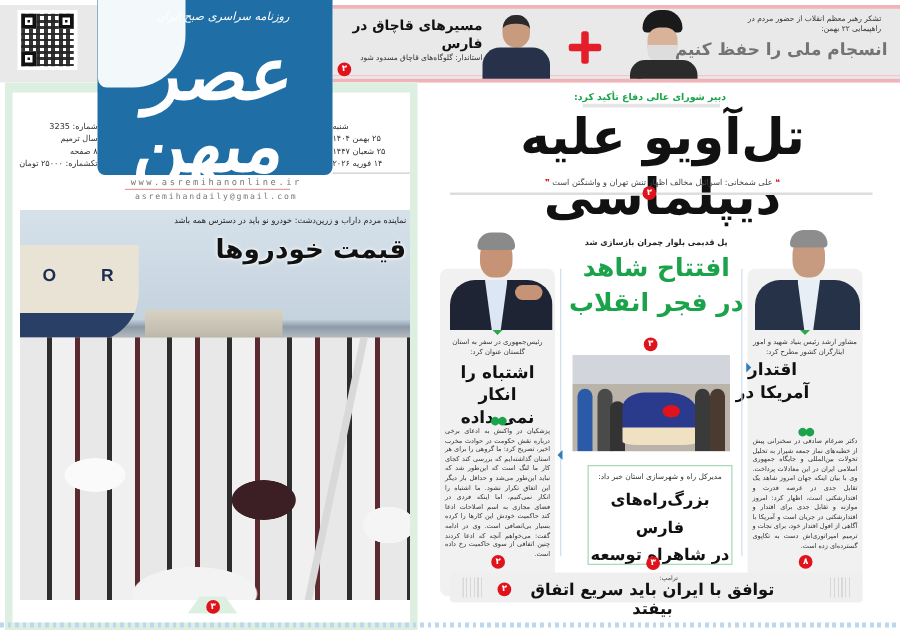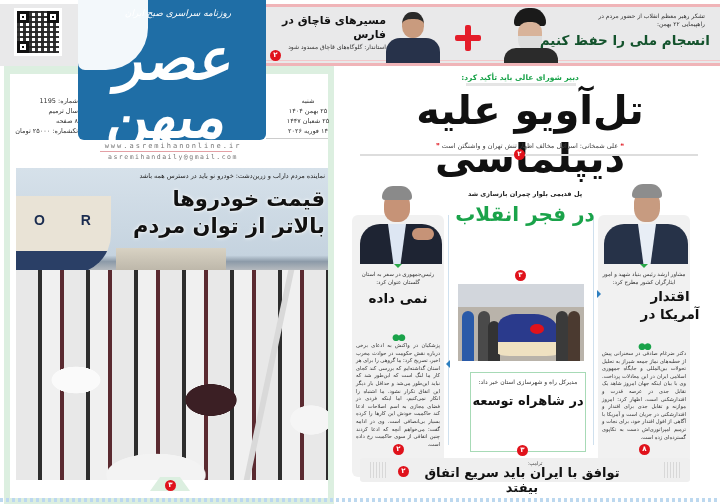--- a/index.html
+++ b/index.html
@@ -60,7 +60,7 @@
 
   
   .top-right-kicker { left: 585px; top: 12px; width: 120px; font-size: 6px; line-height: 8px; color: #333; text-align: right; }
-  .top-right-title { left: 520px; top: 32px; width: 190px; font-size: 13.5px; font-weight: bold; color: #14532d; text-align: right; }
+  .top-right-title { left: 520px; top: 32px; width: 190px; font-size: 13.5px; font-weight: bold; color: #737373; text-align: right; }
   .leader-photo { left: 500px; top: 8px; width: 62px; height: 55px; }
   .leader-photo .turban { position:absolute; left:14px; top:0; width:32px; height:18px; background:#1a1a1a; border-radius: 16px 16px 4px 4px; }
   .leader-photo .face { position:absolute; left:18px; top:14px; width:24px; height:24px; background:#d8b39a; border-radius: 40%; }

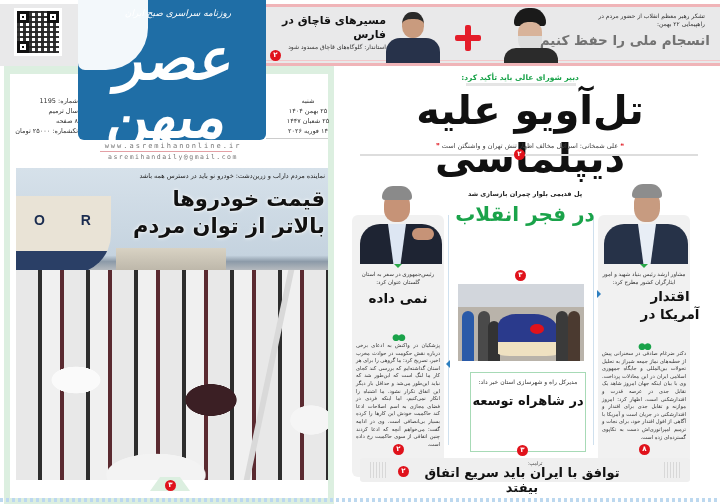--- a/index.html
+++ b/index.html
@@ -205,7 +205,7 @@
 <div class="abs car-badge-notch"></div>
 <div class="abs page-badge" style="left:165px;top:480px">۳</div>
 
-<div class="abs main-kicker">دبیر شورای عالی باید تأکید کرد:</div>
+<div class="abs main-kicker">دبیر شورای عالی دفاع تأکید کرد:</div>
 <div class="abs main-kicker-rule"></div>
 <div class="abs main-title">تل‌آویو علیه دیپلماسی</div>
 <div class="abs main-sub">

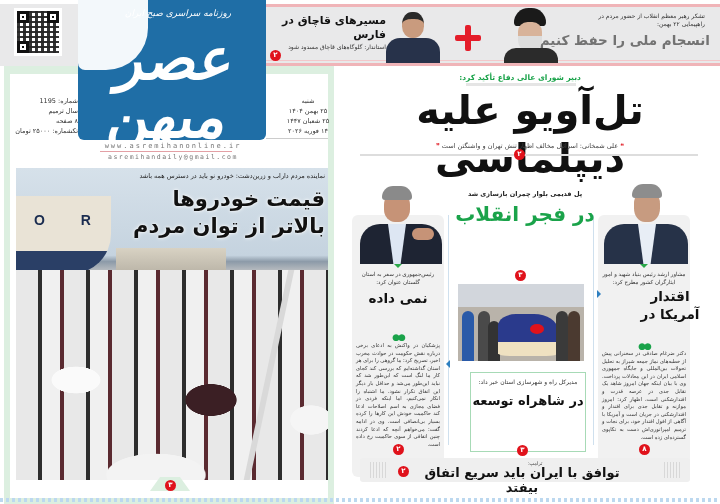--- a/index.html
+++ b/index.html
@@ -173,7 +173,7 @@
 </div>
 
 <div class="abs issue-info">
-  <div>شماره: 1195</div>
+  <div>شماره: 3235</div>
   <div>سال ترمیم</div>
   <div>۸ صفحه</div>
   <div>تکشماره: ۲۵۰۰۰ تومان</div>

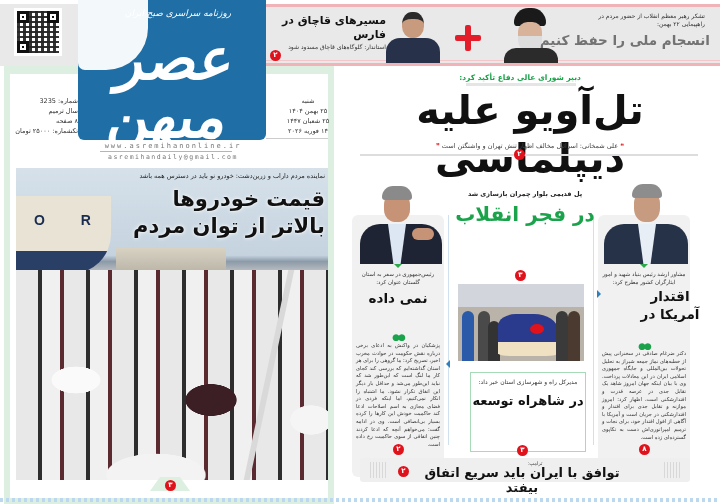--- a/index.html
+++ b/index.html
@@ -28,7 +28,7 @@
   
   .frame { left: 4px; top: 66px; width: 330px; height: 438px; border: 6px solid #dcefe0; border-top: 8px solid #dcefe0; background: #fff; }
   .issue-info { left: 12px; top: 96px; width: 66px; font-size: 6.5px; line-height: 10px; color: #333; text-align: right; }
-  .date-info { left: 276px; top: 96px; width: 64px; font-size: 6.5px; line-height: 10px; color: #333; text-align: center; }
+  .date-info { left: 266px; top: 96px; width: 64px; font-size: 6.5px; line-height: 10px; color: #333; text-align: left; }
   .date-rule { left: 266px; top: 138px; width: 62px; height: 1px; background: #ccc; }
   .site-url { left: 98px; top: 142px; width: 150px; text-align: center; font-size: 7px; letter-spacing: 2px; color: #777; direction: ltr; font-family: "DejaVu Sans Mono", monospace; }
   .site-rule { left: 100px; top: 151px; width: 132px; height: 1px; background: #e3a0a5; }

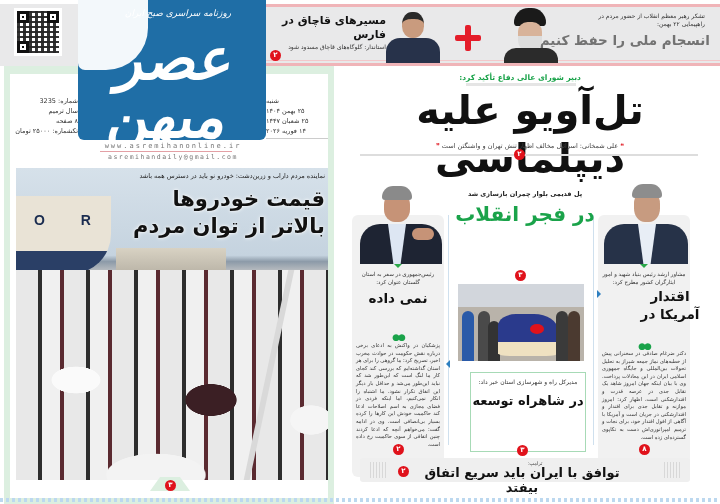--- a/index.html
+++ b/index.html
@@ -200,7 +200,6 @@
 <div class="abs car-kicker">نماینده مردم داراب و زرین‌دشت: خودرو نو باید در دسترس همه باشد</div>
 <div class="abs car-title">
   <div>قیمت خودروها</div>
-  <div>بالاتر از توان مردم</div>
 </div>
 <div class="abs car-badge-notch"></div>
 <div class="abs page-badge" style="left:165px;top:480px">۳</div>

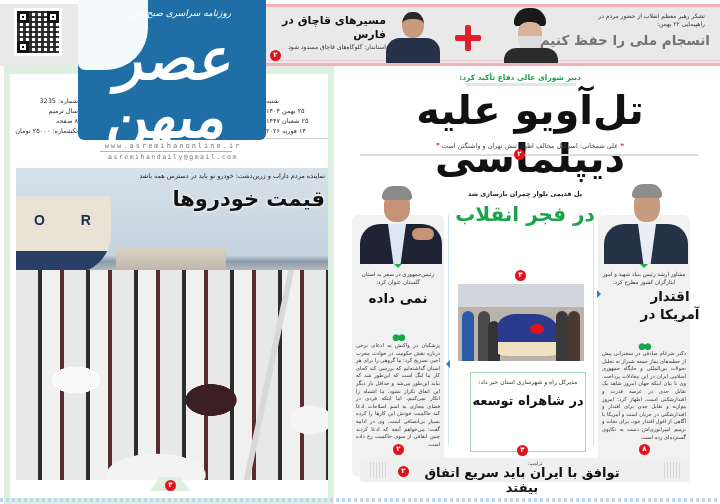--- a/index.html
+++ b/index.html
@@ -237,6 +237,7 @@
 
 <div class="abs shahed-kicker">پل قدیمی بلوار چمران بازسازی شد</div>
 <div class="abs shahed-title">
+  <div>افتتاح شاهد</div>
   <div>در فجر انقلاب</div>
 </div>
 <div class="abs page-badge" style="left:515px;top:270px">۳</div>

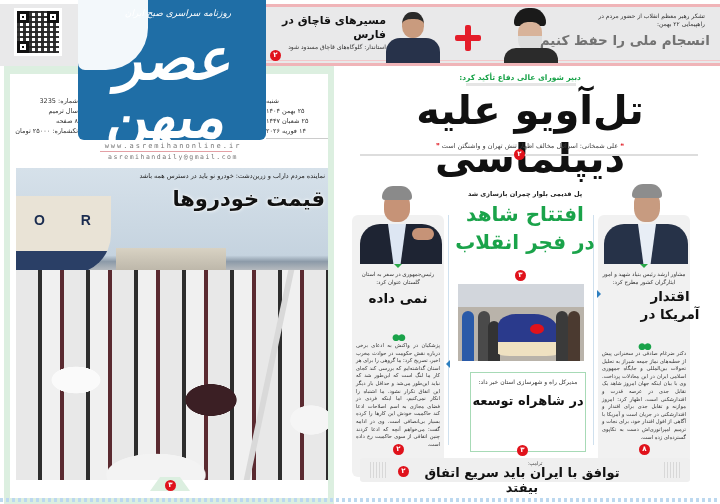--- a/index.html
+++ b/index.html
@@ -272,6 +272,7 @@
 <div class="abs green-tri" style="left:394px;top:264px"></div>
 <div class="abs card-kicker" style="left:356px;top:270px;width:84px">رئیس‌جمهوری در سفر به استان گلستان عنوان کرد:</div>
 <div class="abs card-title" style="left:352px;top:289px;width:92px">
+  <div>اشتباه را انکار</div>
   <div>نمی داده</div>
 </div>
 <div class="abs card-dots" style="left:352px;top:333px;width:92px">●●</div>

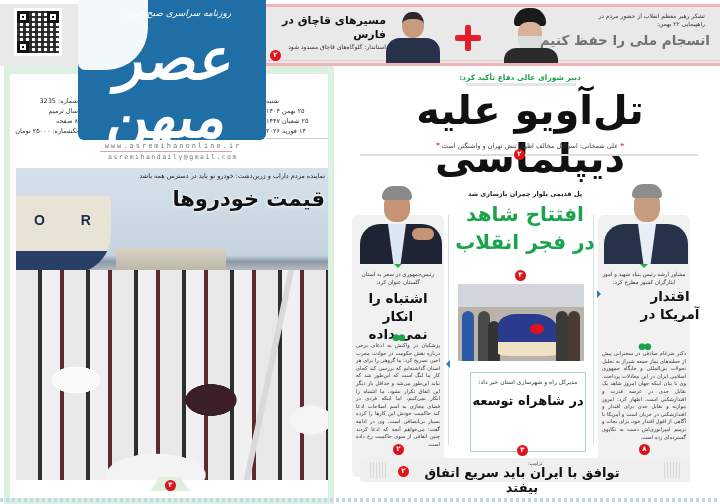--- a/index.html
+++ b/index.html
@@ -224,7 +224,7 @@
 </div>
 <div class="abs green-tri" style="left:640px;top:264px"></div>
 <div class="abs card-kicker" style="left:600px;top:270px;width:88px">مشاور ارشد رئیس بنیاد شهید و امور ایثارگران کشور مطرح کرد:</div>
-<div class="abs card-title" style="left:624px;top:287px;width:92px">
+<div class="abs card-title" style="left:572px;top:287px;width:92px">
   <div>اقتدار</div>
   <div>آمریکا در</div>
 </div>

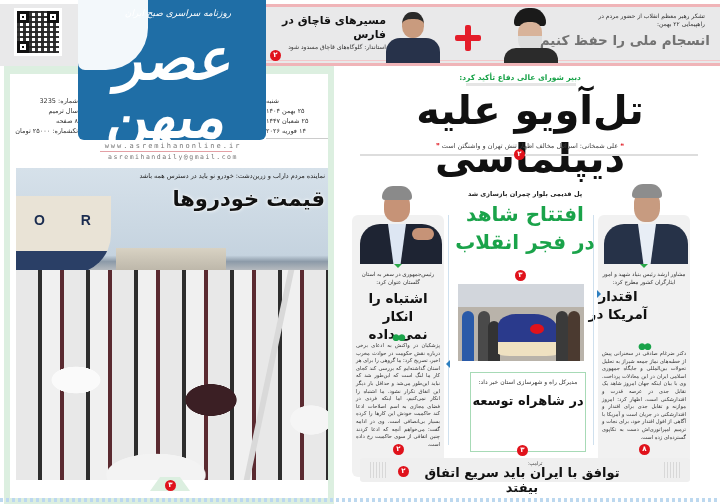--- a/index.html
+++ b/index.html
@@ -255,6 +255,7 @@
 <div class="abs roads-box"></div>
 <div class="abs roads-kicker">مدیرکل راه و شهرسازی استان خبر داد:</div>
 <div class="abs roads-title">
+  <div>بزرگ‌راه‌های فارس</div>
   <div>در شاهراه توسعه</div>
 </div>
 <div class="abs page-badge" style="left:517px;top:445px">۳</div>

